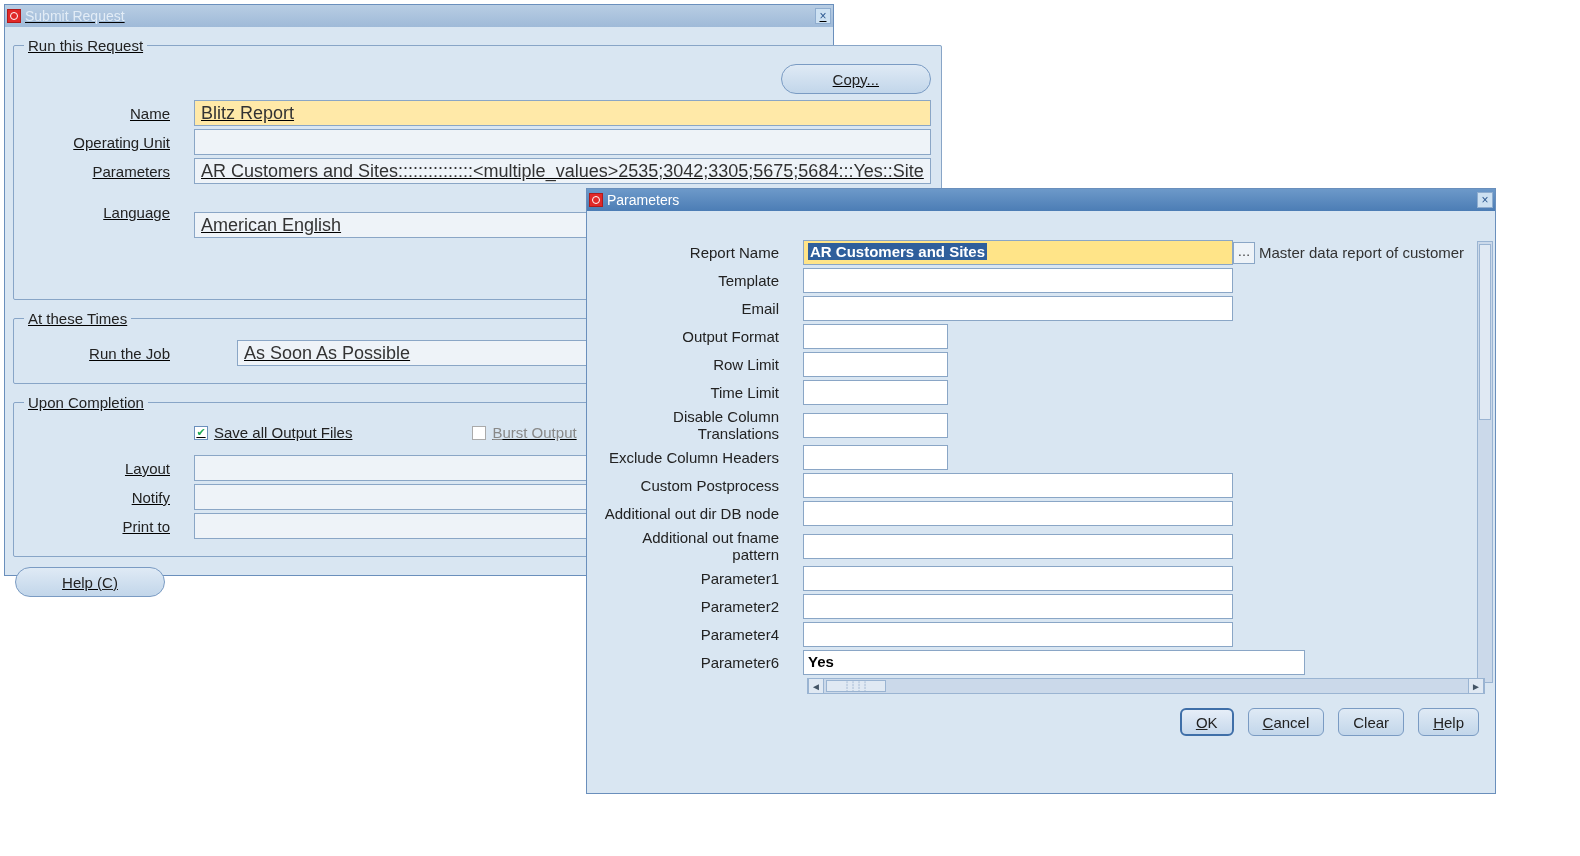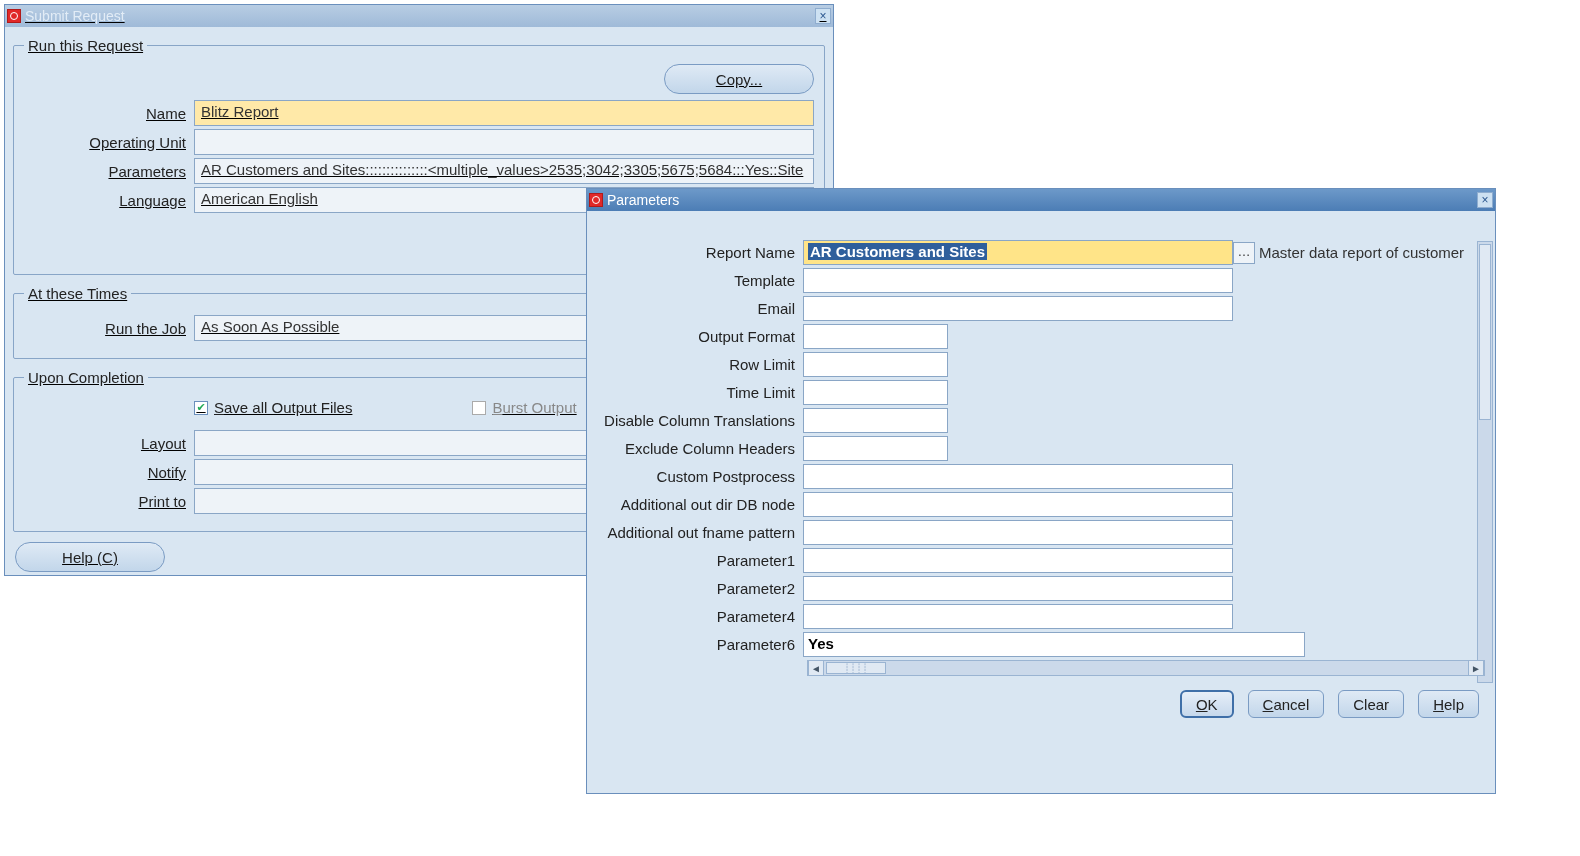--- a/index.html
+++ b/index.html
@@ -81,7 +81,7 @@
   }
   .label {
     text-align: right;
-    padding-right: 8px;
+    padding-right: 24px;
     color: #222;
     font-size: 15px;
   }

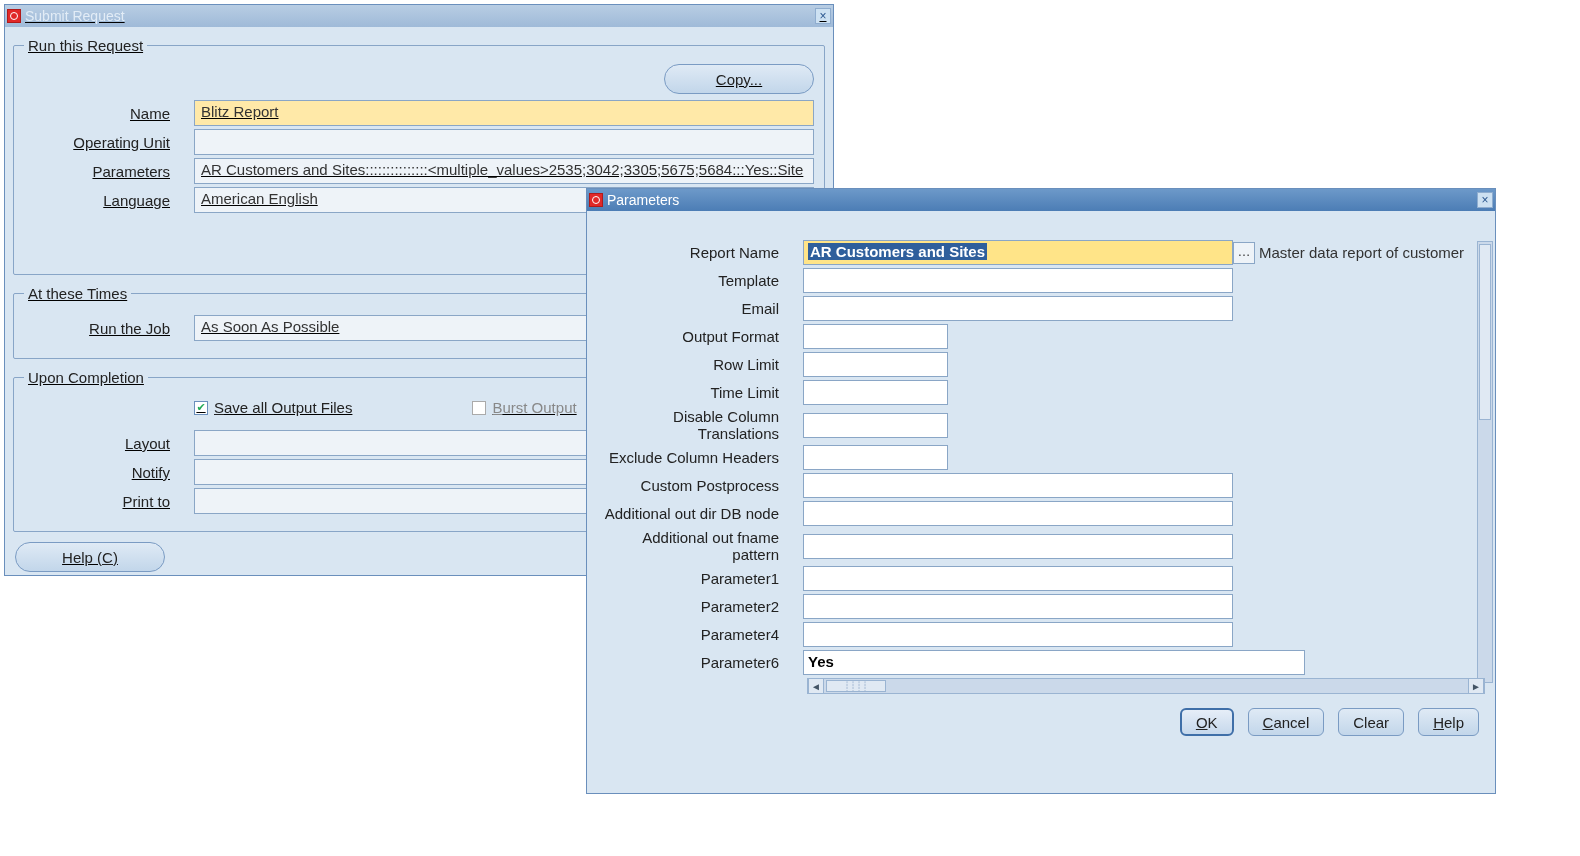--- a/index.html
+++ b/index.html
@@ -92,7 +92,7 @@
     border: 1px solid #8aa6c6;
     background: #eef3f8;
     padding: 2px 6px;
-    font-size: 15px;
+    font-size: 18px;
     color: #333;
   }
   .field.yellow { background: #ffe9a8; }

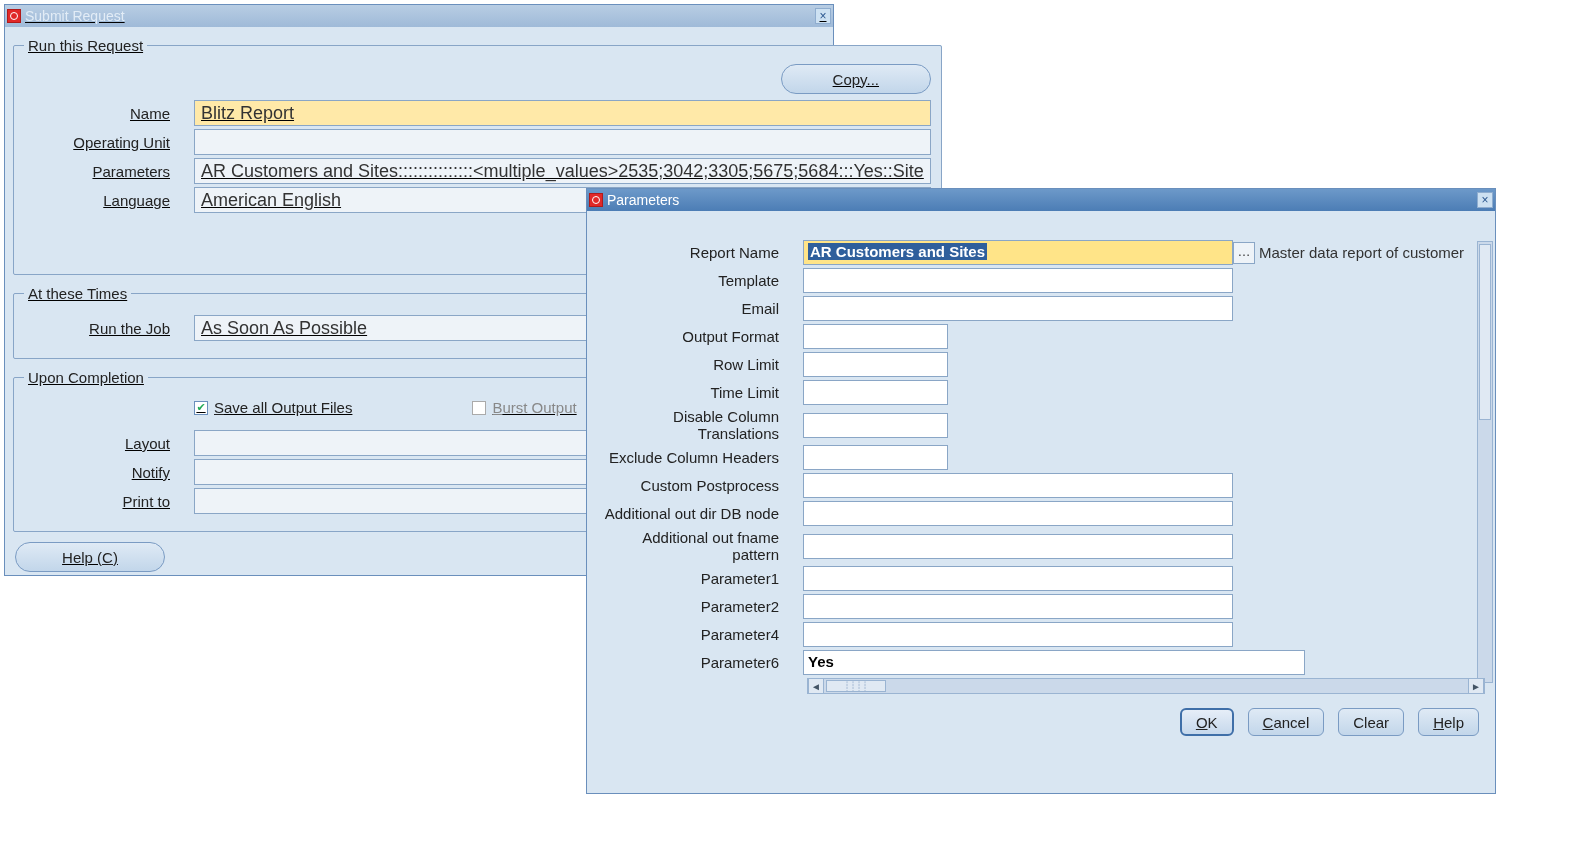--- a/index.html
+++ b/index.html
@@ -216,7 +216,7 @@
       </div>
       <div class="row">
         <div class="label w170">Language</div>
-        <div class="field" style="flex:1;">American English</div>
+        <div class="field" style="flex:1;margin-top:25px;">American English</div>
       </div>
 
       <div class="row" style="justify-content:flex-end; margin-top:14px;">

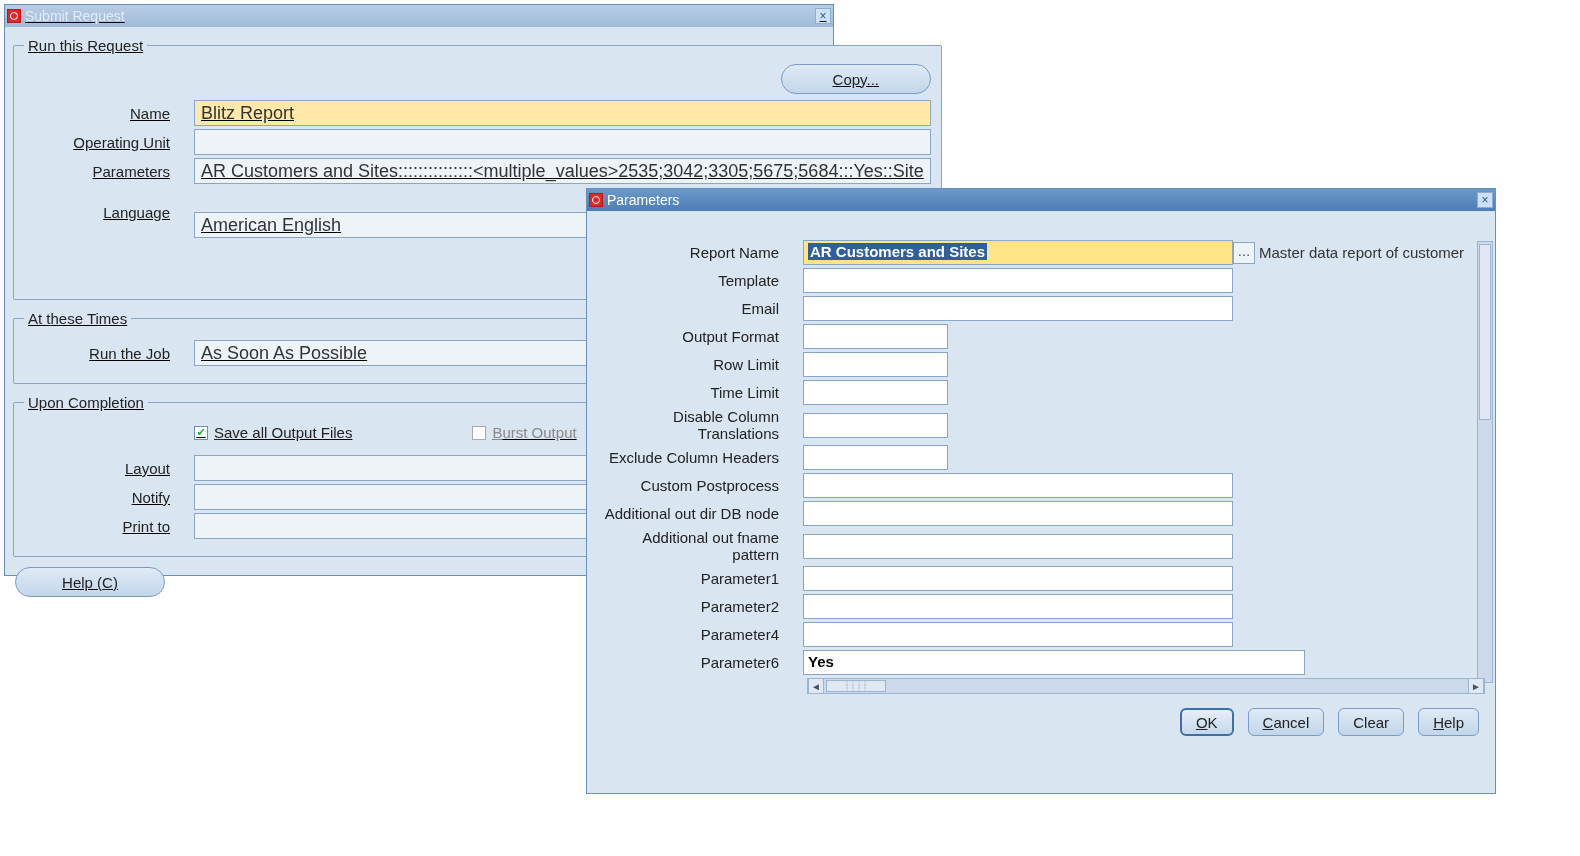--- a/index.html
+++ b/index.html
@@ -232,7 +232,7 @@
       <legend>At these Times</legend>
       <div class="row">
         <div class="label w170">Run the Job</div>
-        <div class="field" style="flex:1;">As Soon As Possible</div>
+        <div class="field" style="flex:1;margin-left:43px;">As Soon As Possible</div>
       </div>
     </fieldset>
 

